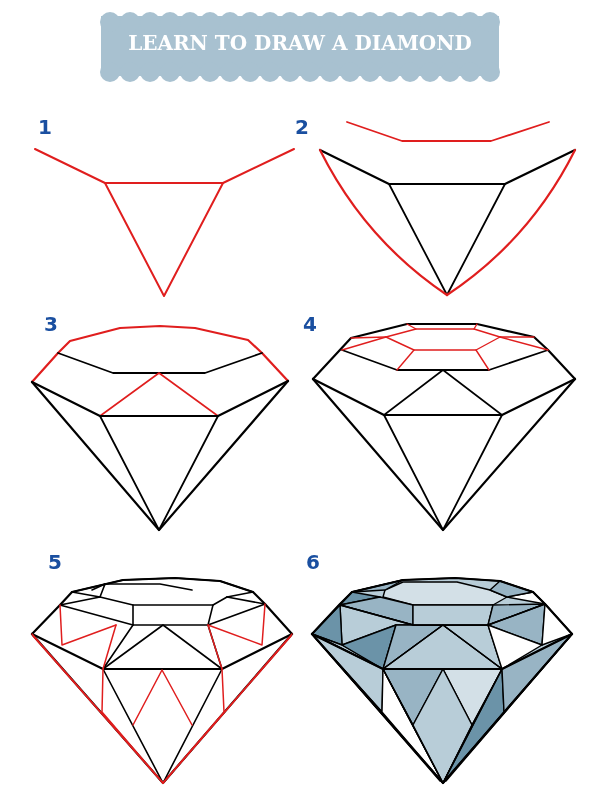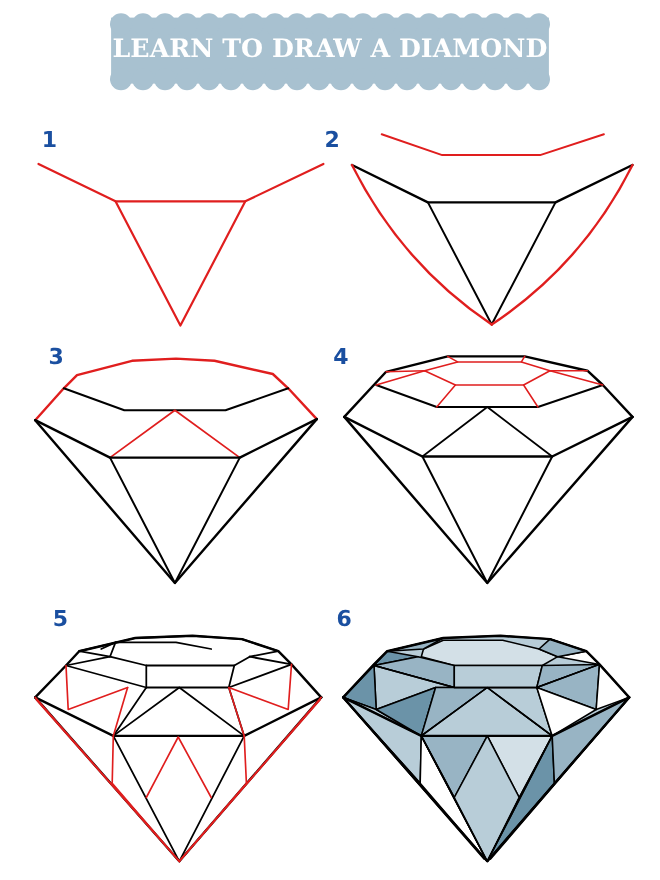--- a/index.html
+++ b/index.html
@@ -8,7 +8,7 @@
   .banner svg { position: absolute; left: 0; top: 0; }
   .banner-title {
     position: absolute; left: 100px; top: 31px; width: 400px; text-align: center;
-    font-family: "DejaVu Serif", serif; font-weight: bold; font-size: 23px; color: #ffffff;
+    font-family: "DejaVu Serif", serif; font-weight: bold; font-size: 20px; color: #ffffff;
     letter-spacing: 0px; white-space: nowrap;
   }
   .step-num {

